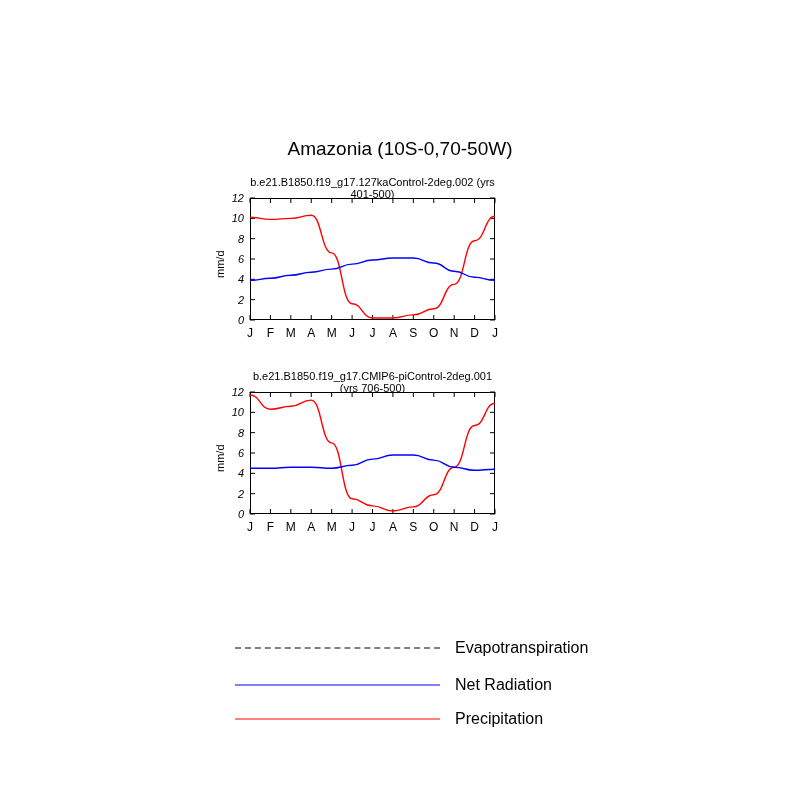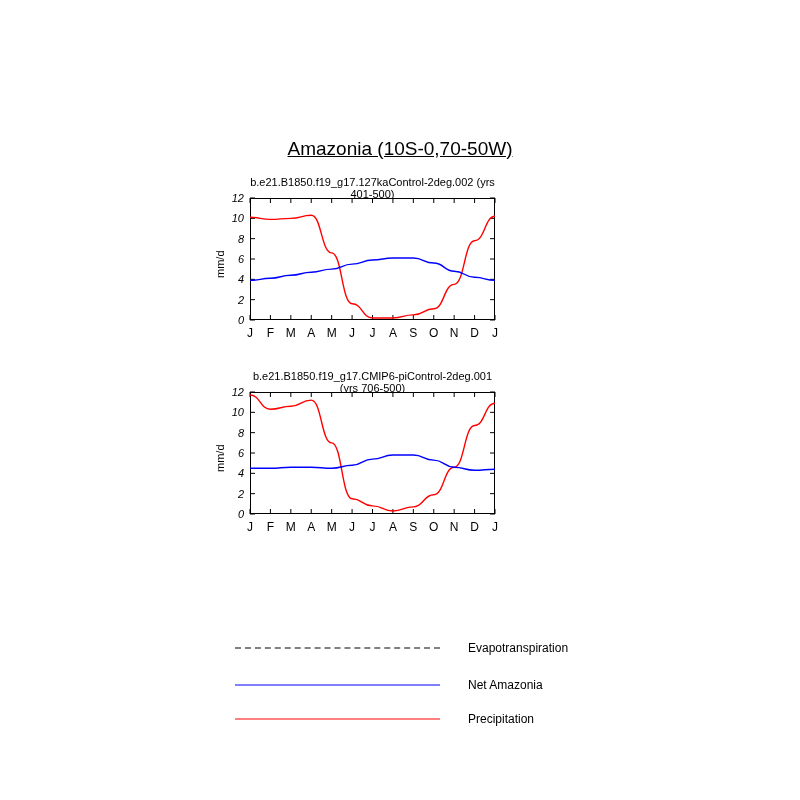--- a/index.html
+++ b/index.html
@@ -28,7 +28,6 @@
     text-align: center;
     font-size: 19px;
     color: #000000;
-    text-decoration: underline;
   }
   .panel {
     position: absolute;

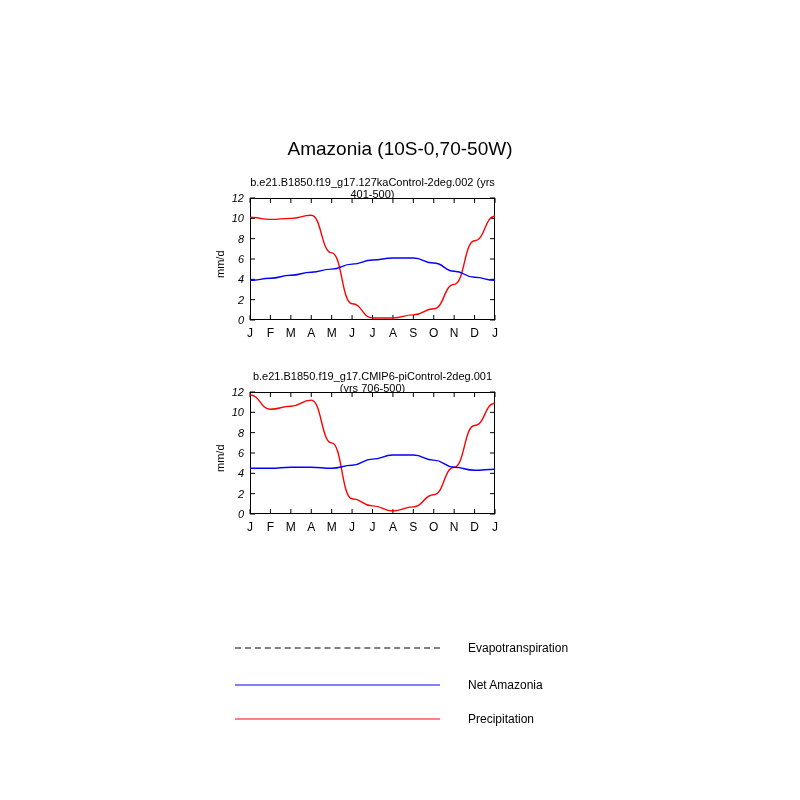--- a/index.html
+++ b/index.html
@@ -102,11 +102,10 @@
     position: absolute;
     left: 220px;
     top: 0;
-    font-size: 12px;
+    font-size: 16px;
     color: #000000;
     line-height: 20px;
     white-space: nowrap;
-    margin-left: 13px;
   }
 </style>
 </head>

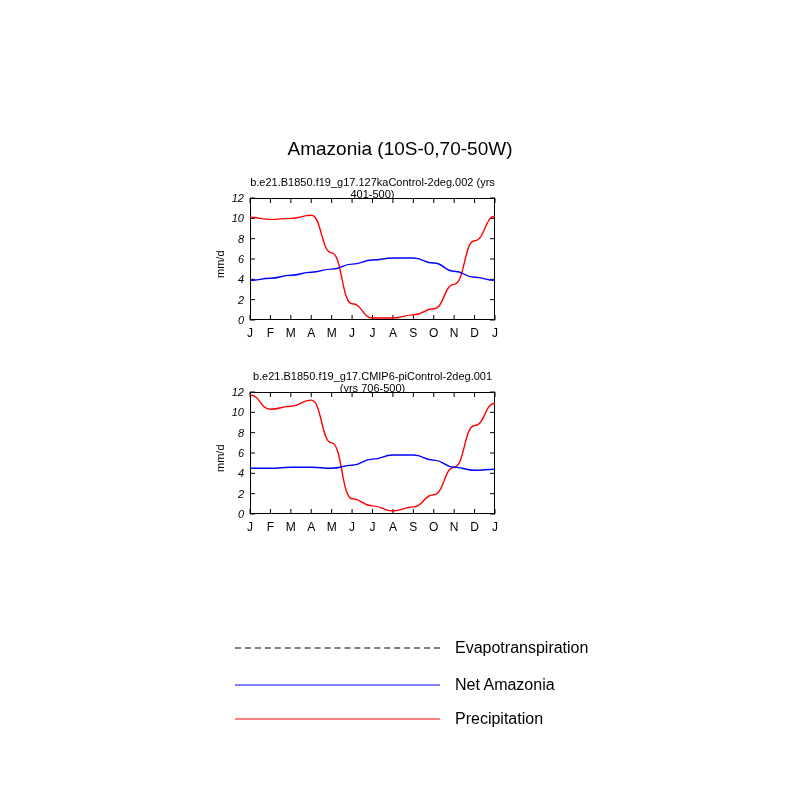--- a/index.html
+++ b/index.html
@@ -262,7 +262,7 @@
     </div>
     <div class="legend-row" style="top:45px;">
       <div class="legend-sample" style="border-top:2px solid #8080ff; height:0;"></div>
-      <div class="legend-label">Net Amazonia</div>
+      <div class="legend-label">Net Radiation</div>
     </div>
     <div class="legend-row" style="top:79px;">
       <div class="legend-sample" style="border-top:2px solid #ff8080; height:0;"></div>

